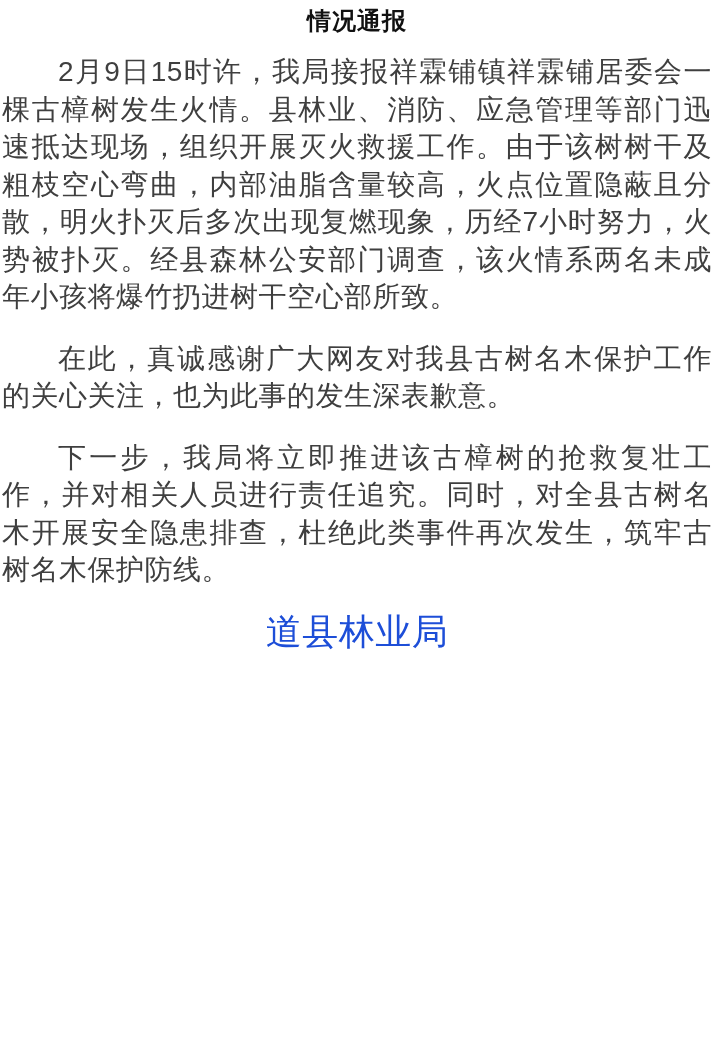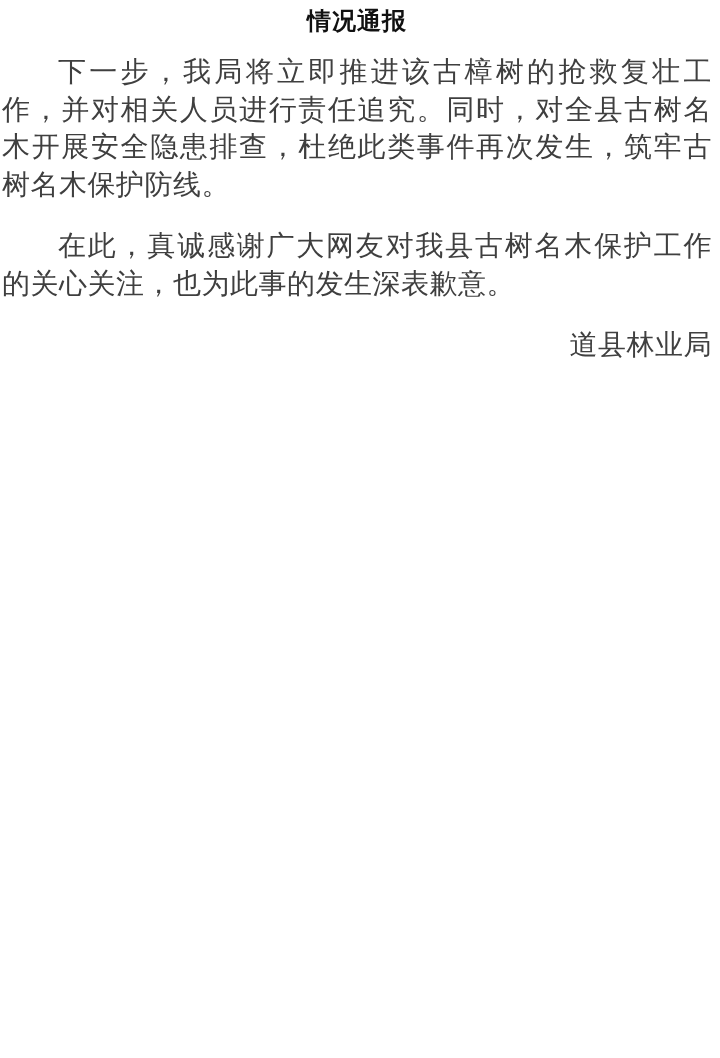--- a/index.html
+++ b/index.html
@@ -55,6 +55,7 @@
 <div class="page">
   <h1 class="doc-title">情况通报</h1>
 
+  <p class="para">2月9日15时许，我局接报祥霖铺镇祥霖铺居委会一棵古樟树发生火情。县林业、消防、应急管理等部门迅速抵达现场，组织开展灭火救援工作。由于该树树干及粗枝空心弯曲，内部油脂含量较高，火点位置隐蔽且分散，明火扑灭后多次出现复燃现象，历经7小时努力，火势被扑灭。经县森林公安部门调查，该火情系两名未成年小孩将爆竹扔进树干空心部所致。</p>
 
 
   <p class="para">下一步，我局将立即推进该古樟树的抢救复壮工作，并对相关人员进行责任追究。同时，对全县古树名木开展安全隐患排查，杜绝此类事件再次发生，筑牢古树名木保护防线。</p>

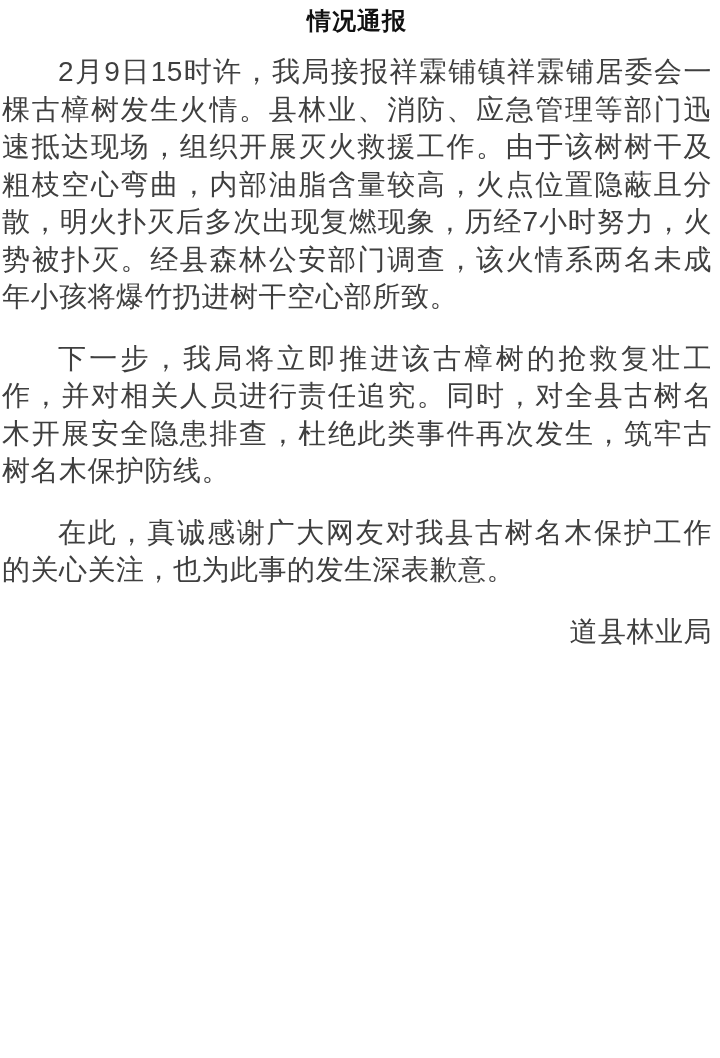--- a/index.html
+++ b/index.html
@@ -58,9 +58,9 @@
   <p class="para">2月9日15时许，我局接报祥霖铺镇祥霖铺居委会一棵古樟树发生火情。县林业、消防、应急管理等部门迅速抵达现场，组织开展灭火救援工作。由于该树树干及粗枝空心弯曲，内部油脂含量较高，火点位置隐蔽且分散，明火扑灭后多次出现复燃现象，历经7小时努力，火势被扑灭。经县森林公安部门调查，该火情系两名未成年小孩将爆竹扔进树干空心部所致。</p>
 
 
+  <p class="para">在此，真诚感谢广大网友对我县古树名木保护工作的关心关注，也为此事的发生深表歉意。</p>
+
   <p class="para">下一步，我局将立即推进该古樟树的抢救复壮工作，并对相关人员进行责任追究。同时，对全县古树名木开展安全隐患排查，杜绝此类事件再次发生，筑牢古树名木保护防线。</p>
-
-  <p class="para">在此，真诚感谢广大网友对我县古树名木保护工作的关心关注，也为此事的发生深表歉意。</p>
 
   <p class="sign-line">道县林业局</p>
 

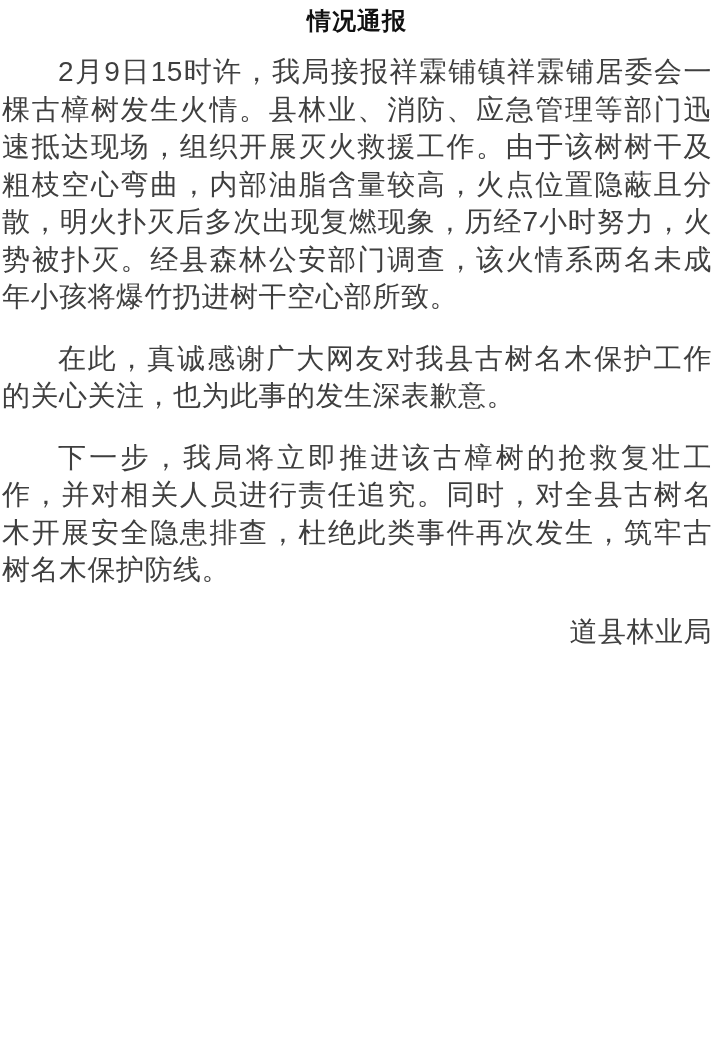--- a/index.html
+++ b/index.html
@@ -42,10 +42,10 @@
   }
   .sign-line {
     margin: 0 0 24px 0;
-    font-size: 28px;
+    font-size: 36px;
     line-height: 37.5px;
-    color: #404040;
-    text-align: right;
+    color: #1d4ed8;
+    text-align: center;
     letter-spacing: 0.5px;
   }
 </style>

